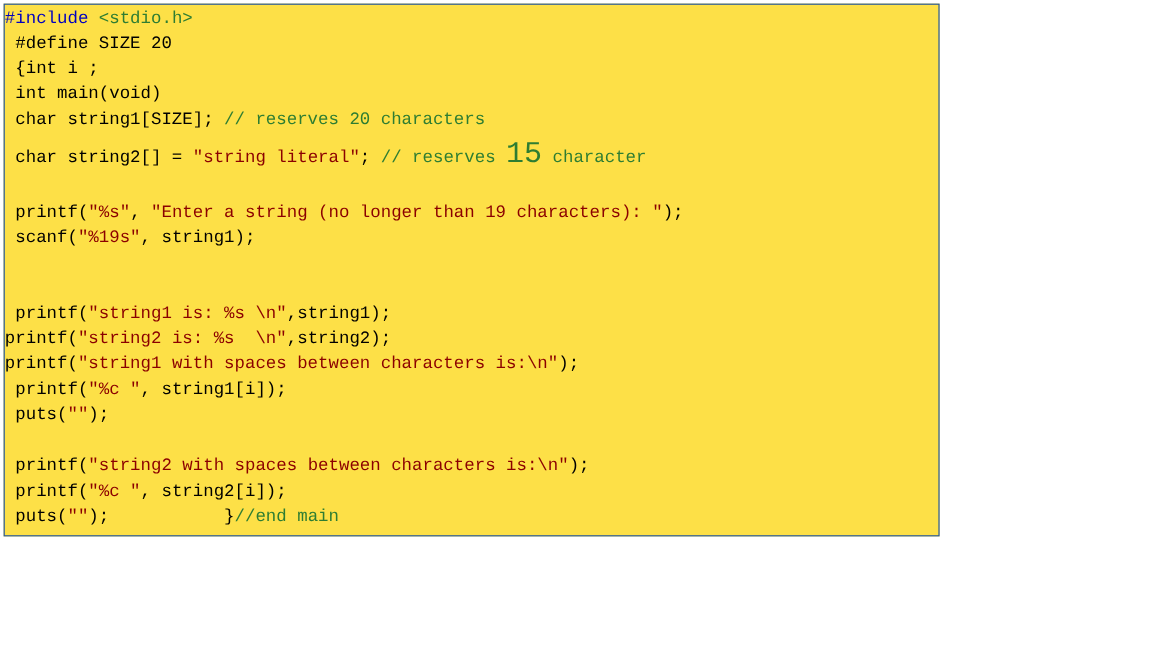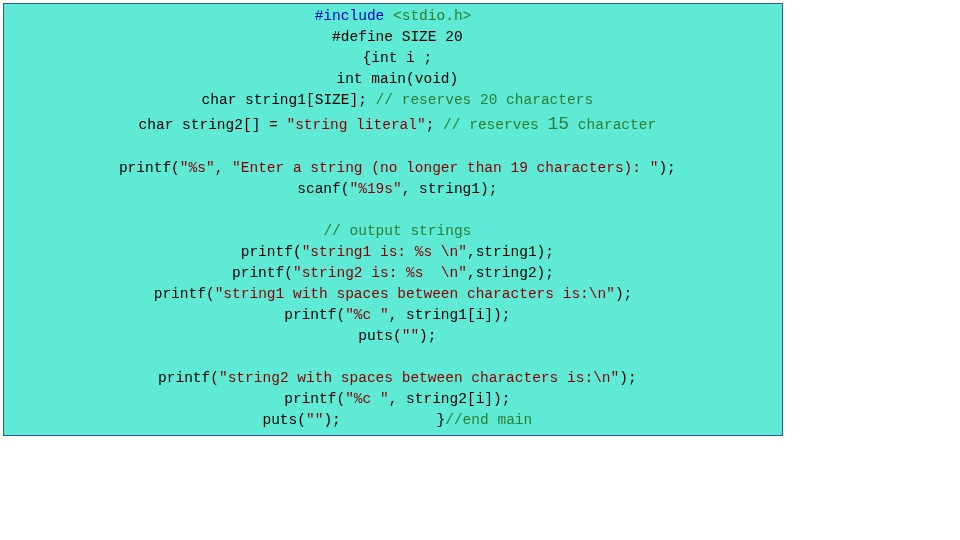--- a/index.html
+++ b/index.html
@@ -15,9 +15,8 @@
     .code-box {
       border: 1px solid #2a5a9e;
       padding: 2px 0 4px 0;
-      background: #5eead4;
+      background: #fde047;
       width: 780px;
-      text-align: center;
     }
     .ln { white-space: pre; }
     .kw   { color: #0000c0; }   

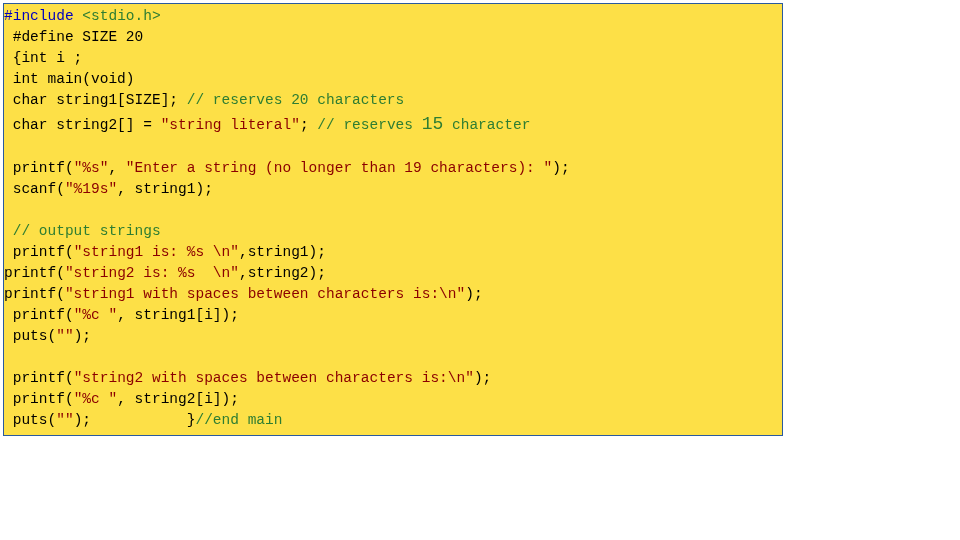--- a/index.html
+++ b/index.html
@@ -22,7 +22,7 @@
     .kw   { color: #0000c0; }   
     .hdr  { color: #2e7d32; }
     .str  { color: #8b0000; }   
-    .big  { font-size: 18px; font-family: Liberation Mono, monospace; }
+    .big  { font-size: 25px; font-family: Liberation Mono, monospace; }
   </style>
 </head>
 <body>

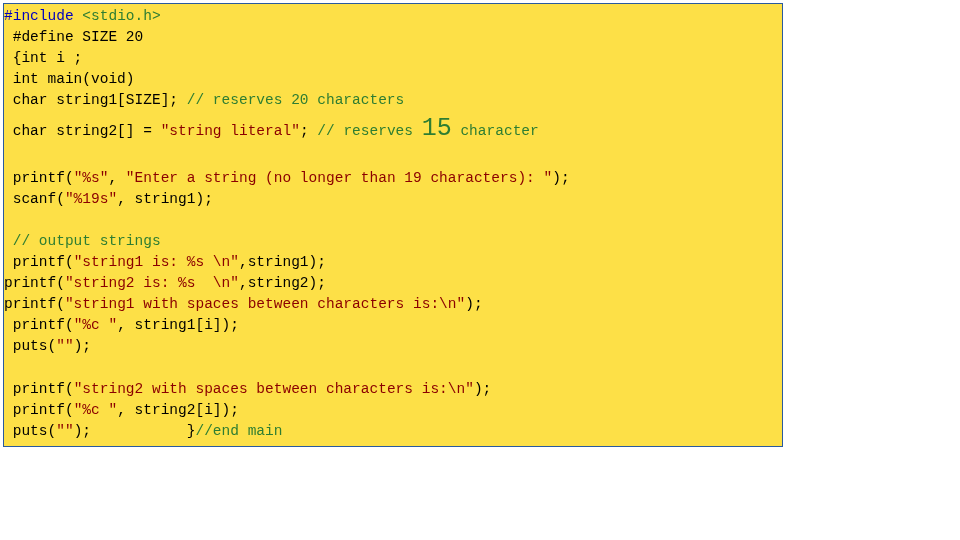--- a/index.html
+++ b/index.html
@@ -38,7 +38,7 @@
   <div class="ln"><span> printf(</span><span class="str">"%s"</span><span>, </span><span class="str">"Enter a string (no longer than 19 characters): "</span><span>);</span></div>
   <div class="ln"><span> scanf(</span><span class="str">"%19s"</span><span>, string1);</span></div>
   <div class="ln"><span></span>&nbsp;</div>
-  <div class="ln"><span> </span><span class="hdr">// output strings</span></div>
+  <div class="ln"><span> </span></div>
   <div class="ln"><span> printf(</span><span class="str">"string1 is: %s \n"</span><span>,string1);</span></div>
   <div class="ln"><span>printf(</span><span class="str">"string2 is: %s  \n"</span><span>,string2);</span></div>
   <div class="ln"><span>printf(</span><span class="str">"string1 with spaces between characters is:\n"</span><span>);</span></div>

